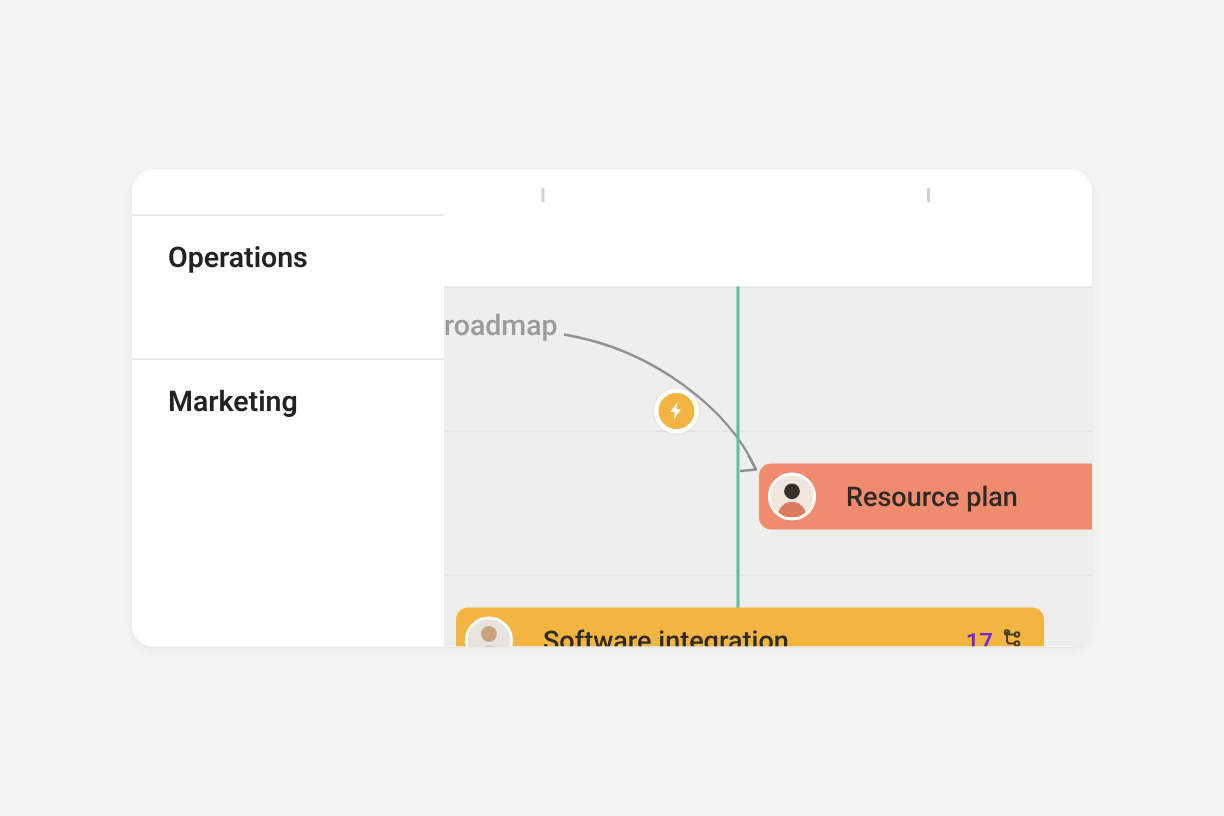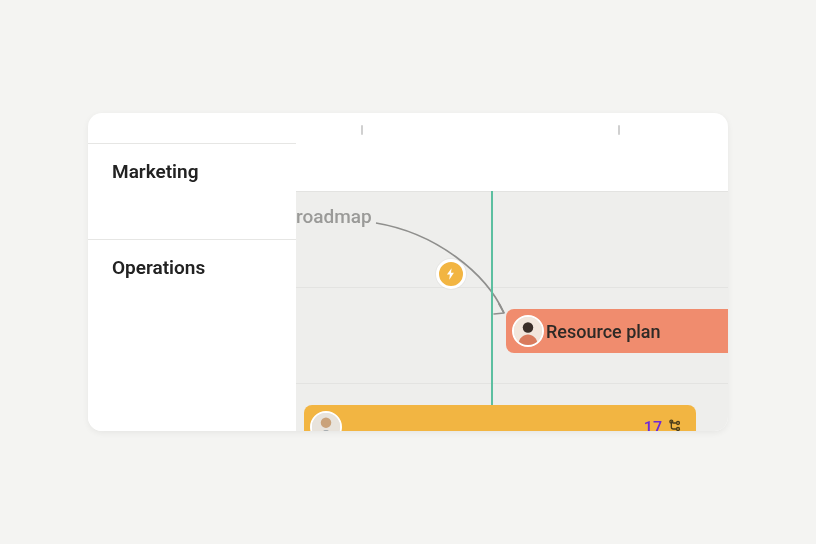--- a/index.html
+++ b/index.html
@@ -146,8 +146,8 @@
   <div class="body">
 
     <div class="labels-col">
+      <div class="label-cell">Operations</div>
       <div class="label-cell">Marketing</div>
-      <div class="label-cell">Operations</div>
     </div>
 
     <div class="timeline-col">

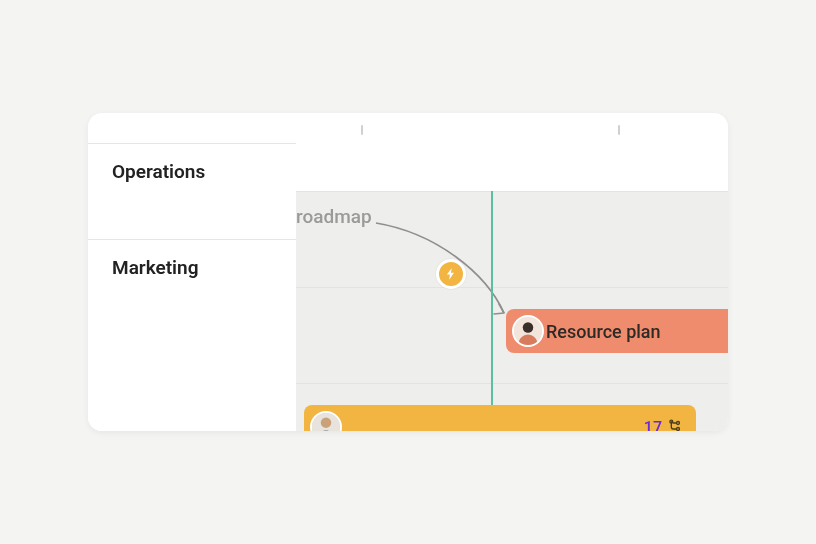--- a/index.html
+++ b/index.html
@@ -104,7 +104,7 @@
     display: flex;
     align-items: center;
     padding: 0 12px 0 6px;
-    gap: 2px;
+    gap: 20px;
     font-size: 18px;
     font-weight: 500;
     color: #2e2a26;

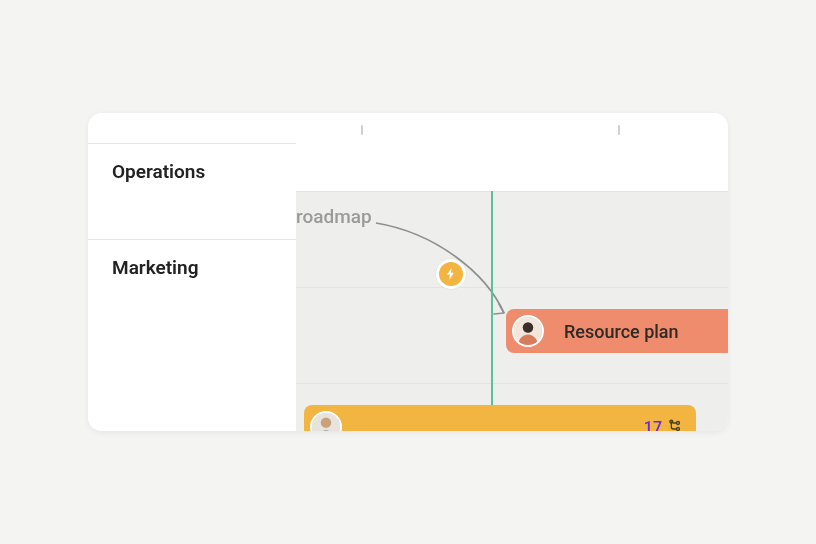--- a/index.html
+++ b/index.html
@@ -190,6 +190,7 @@
               <path d="M5 32 c0-8 6-12 11-12 s11 4 11 12 z" fill="#6b7a86"></path>
             </svg>
         </span>
+        <span class="task-title">Software integration</span>
         <span class="task-count">
           <span>17</span>
           <svg class="subtask-icon" viewBox="0 0 24 24">

